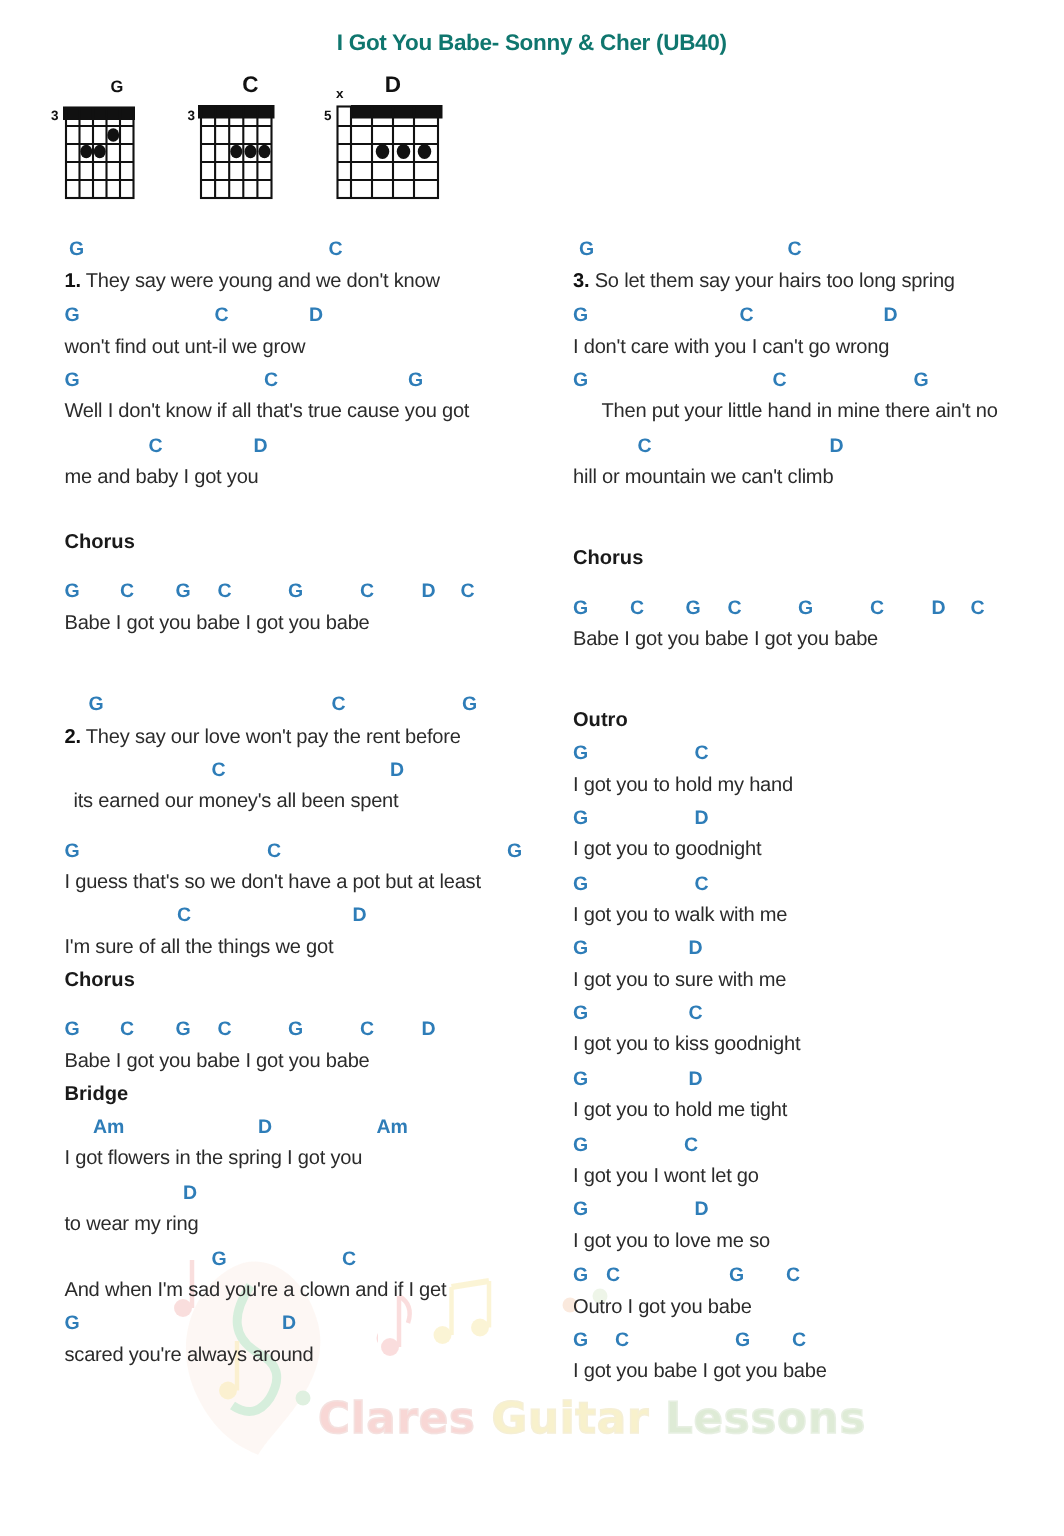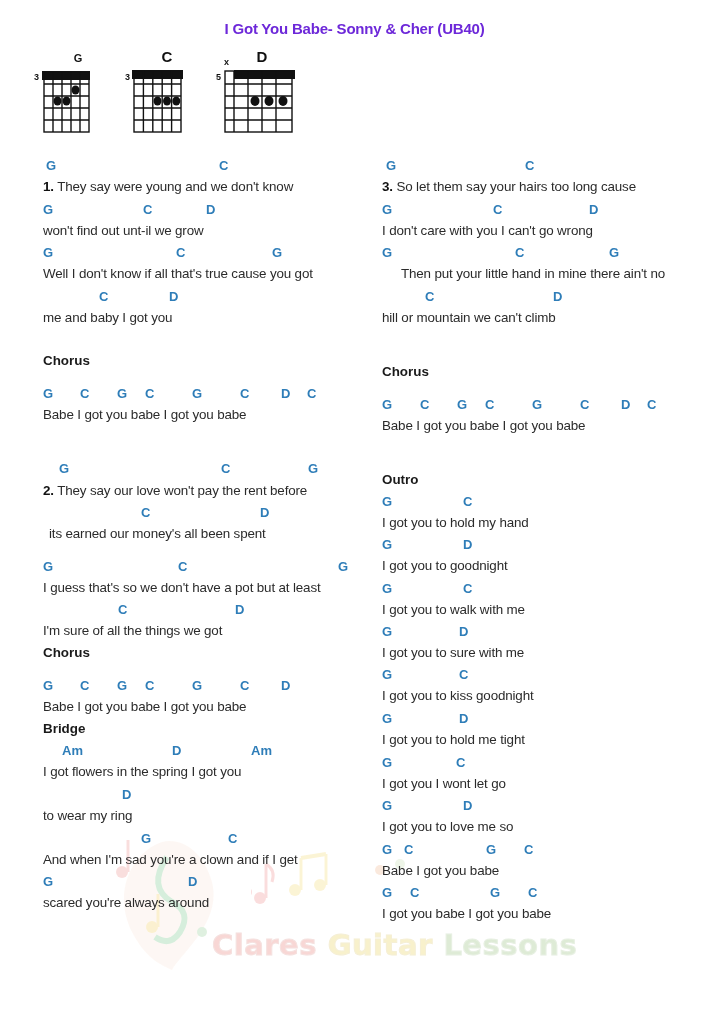--- a/index.html
+++ b/index.html
@@ -8,7 +8,7 @@
 
   .title {
     position: absolute; left: 0; width: 709px; top: 20px; text-align: center;
-    font-size: 15px; font-weight: bold; color: #6d28d9; letter-spacing: -0.2px;
+    font-size: 15px; font-weight: bold; color: #0f766e; letter-spacing: -0.2px;
   }
 
   

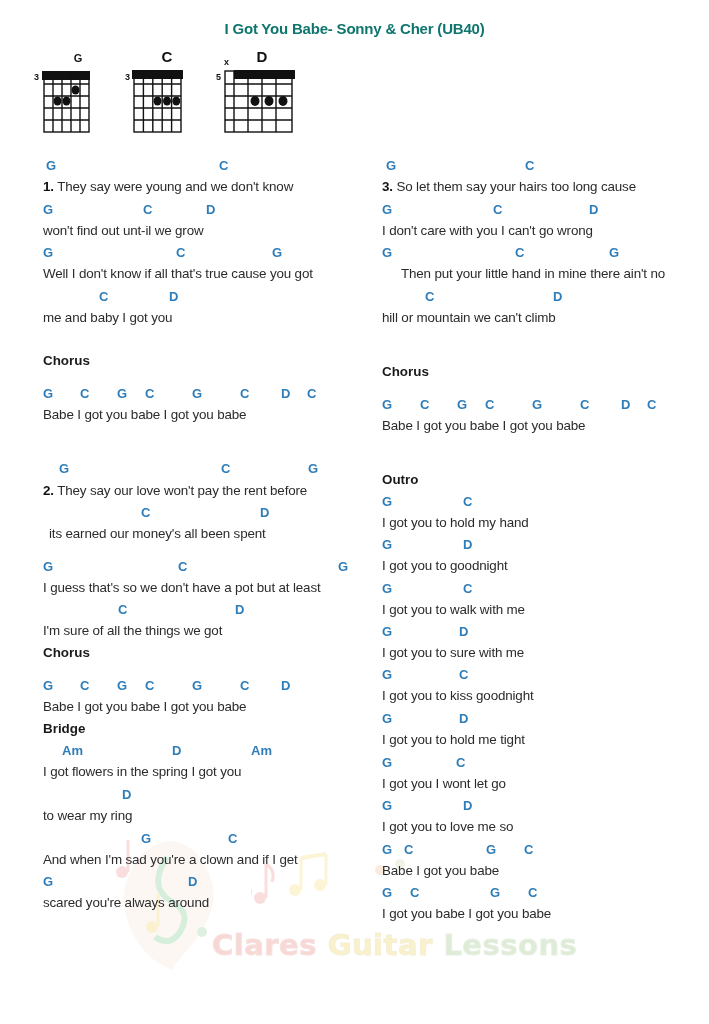--- a/index.html
+++ b/index.html
@@ -259,7 +259,7 @@
     <span class="chord" style="left:386px">G</span>
     <span class="chord" style="left:525px">C</span>
   </div>
-  <div class="lyric" style="left:382px;top:179px;"><span class="num">3.</span><span> So let them say your hairs too long cause</span></div>
+  <div class="lyric" style="left:382px;top:179px;"><span class="num">3.</span><span> So let them say your hairs too long spring</span></div>
 
   <div class="chords" style="left:0;top:202px;">
     <span class="chord" style="left:382px">G</span>

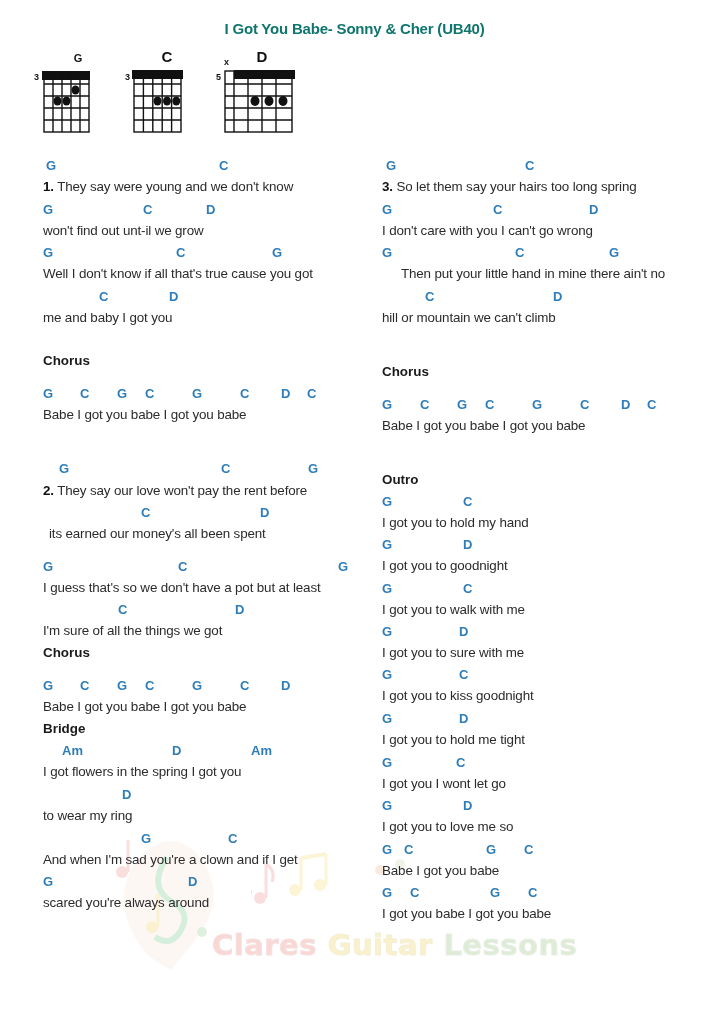--- a/index.html
+++ b/index.html
@@ -354,7 +354,7 @@
     <span class="chord" style="left:486px">G</span>
     <span class="chord" style="left:524px">C</span>
   </div>
-  <div class="lyric" style="left:382px;top:863px;"> Babe        I got you babe</div>
+  <div class="lyric" style="left:382px;top:863px;"> Outro        I got you babe</div>
 
   <div class="chords" style="left:0;top:885px;">
     <span class="chord" style="left:382px">G</span>

